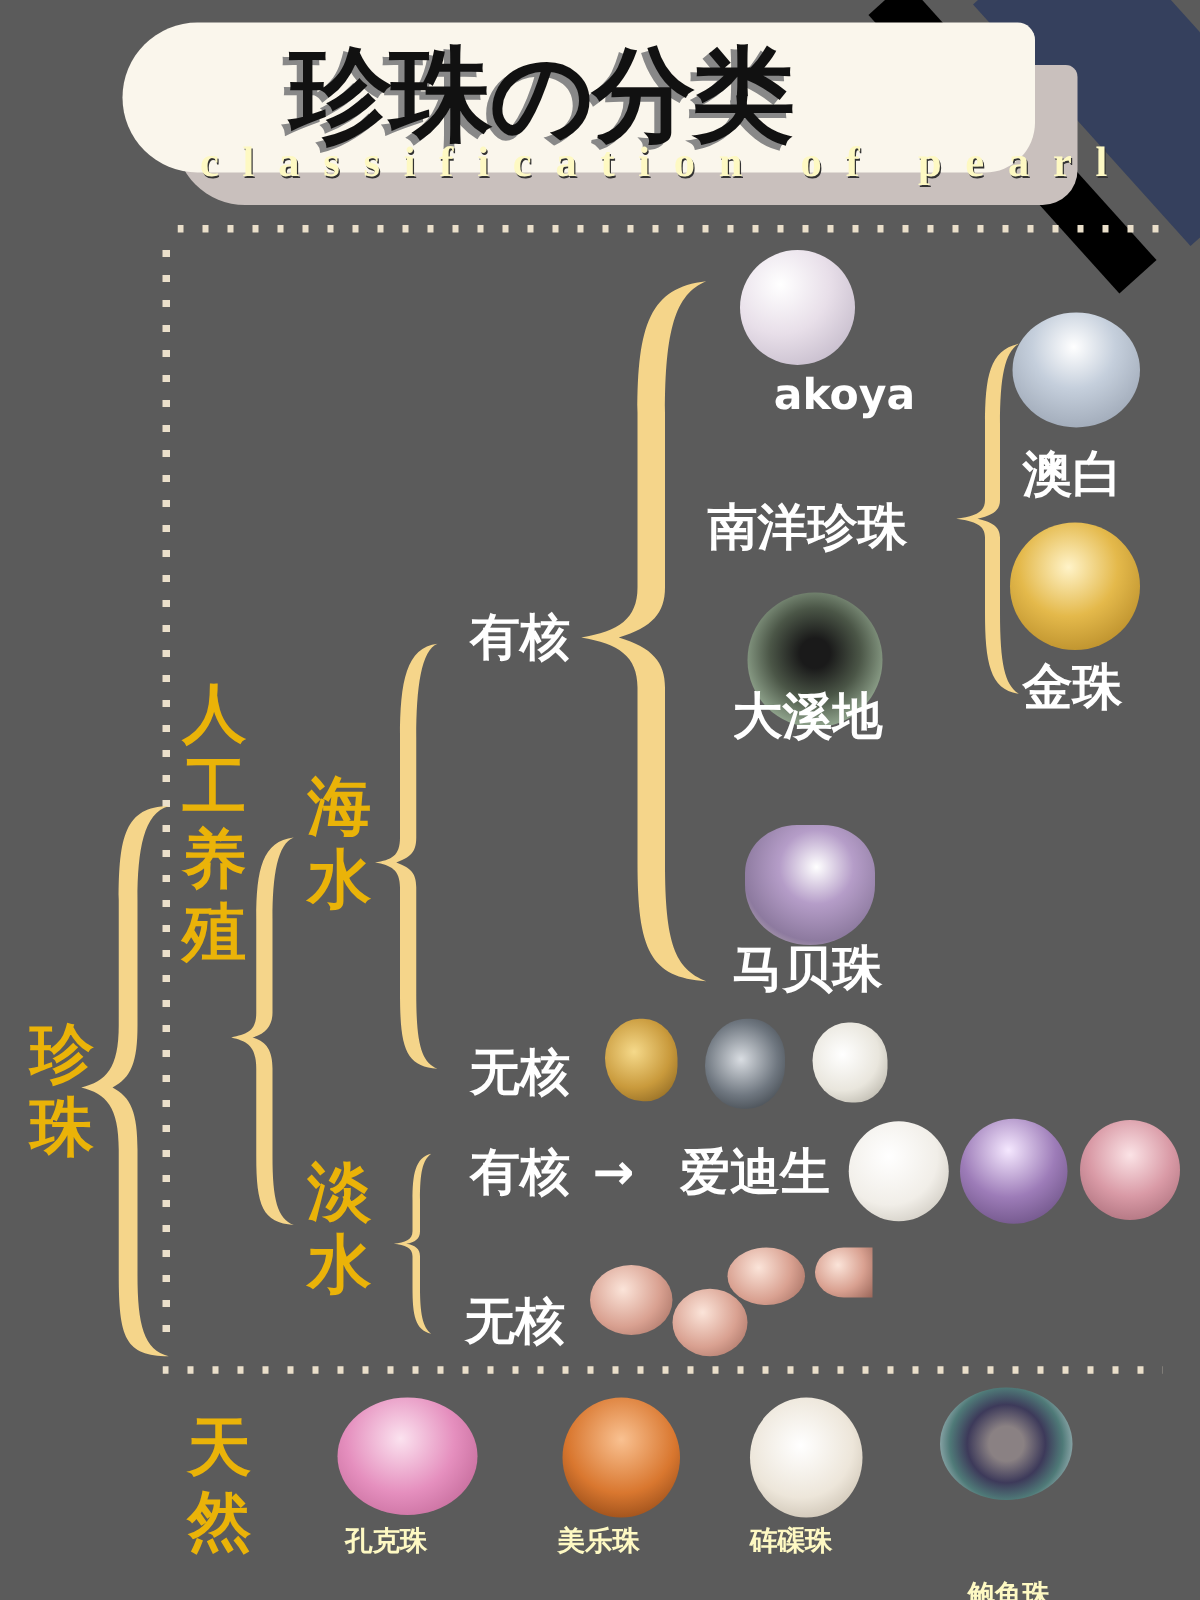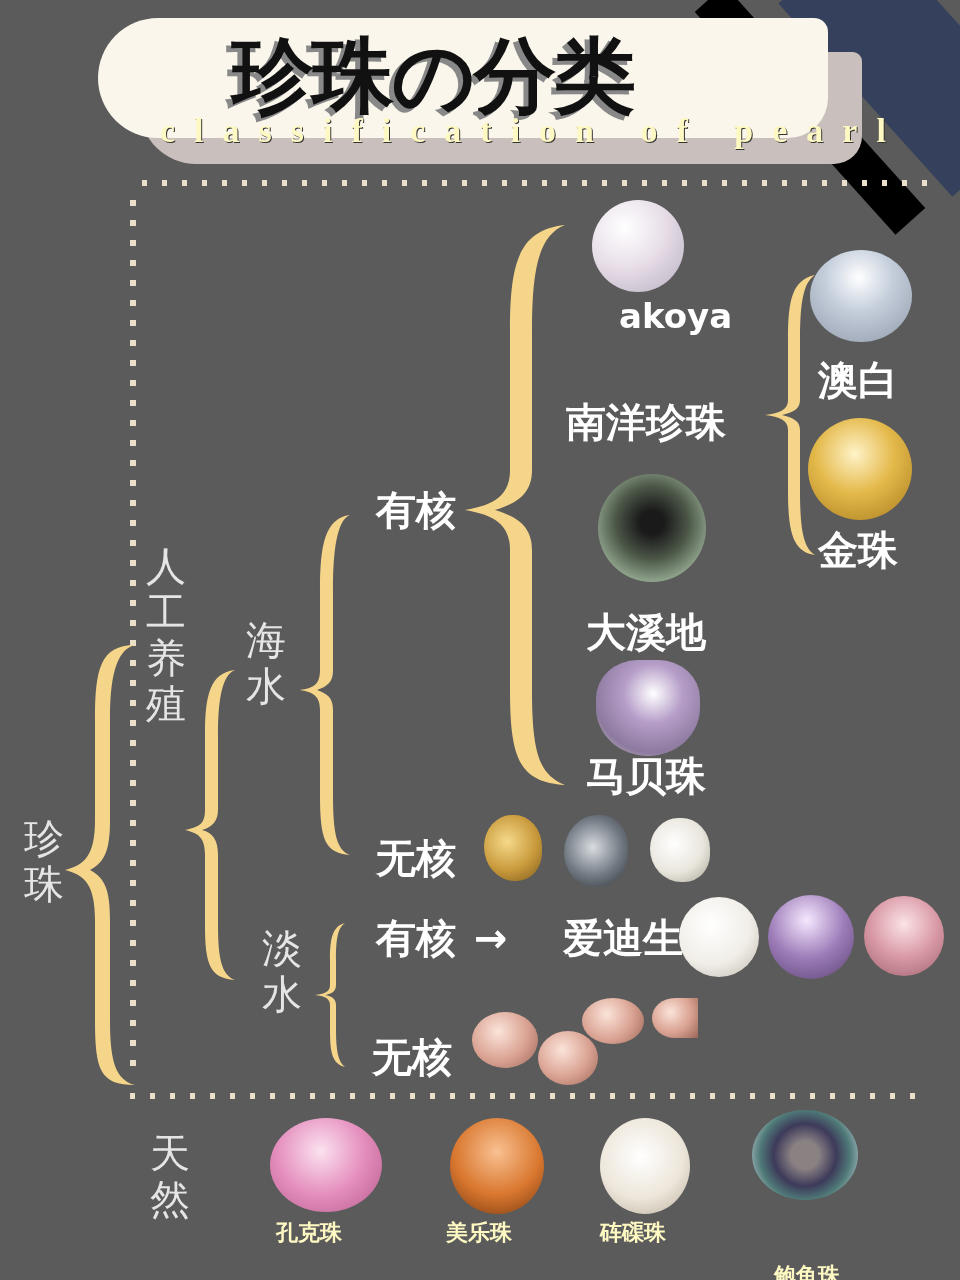--- a/index.html
+++ b/index.html
@@ -14,7 +14,7 @@
   .dots-h{height:6px;background-image:linear-gradient(90deg,#eadfca 0 5px,transparent 5px 100%);background-size:20px 6px;}
   .dots-v{width:6px;background-image:linear-gradient(180deg,#eadfca 0 6px,transparent 6px 100%);background-size:6px 20px;}
   .lbl{font-weight:bold;font-size:40px;color:#fff;line-height:1;white-space:nowrap;}
-  .vlbl{font-weight:normal;font-size:40px;color:#e5e5e5;line-height:1.15;width:44px;word-break:break-all;}
+  .vlbl{font-weight:bold;font-size:51px;color:#eab308;line-height:1.15;width:44px;word-break:break-all;}
   .brace{position:absolute;}
   .pearl{position:absolute;border-radius:50%;}
   .cap{font-weight:bold;font-size:22px;color:#fef9c3;white-space:nowrap;}

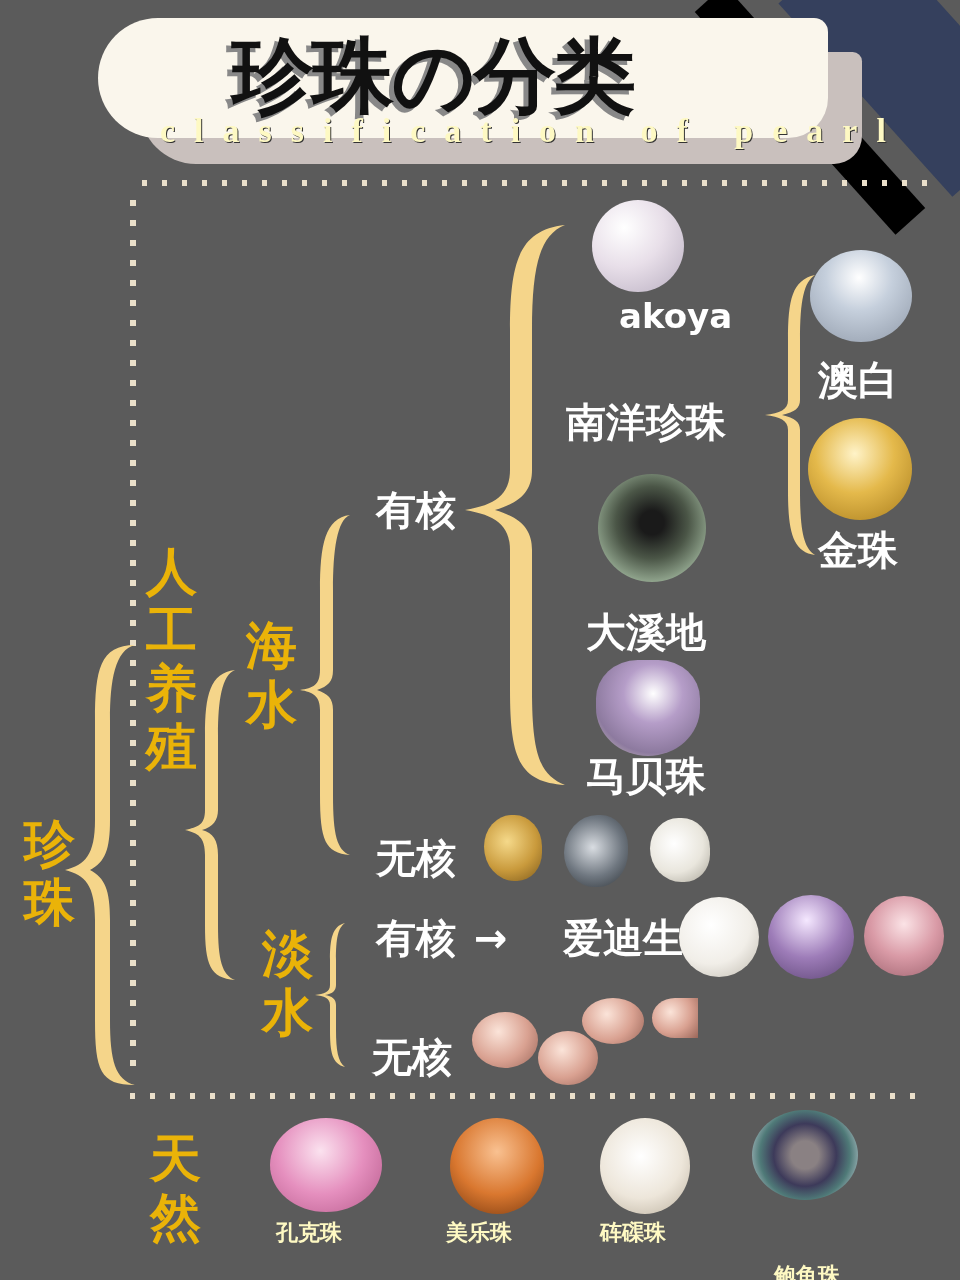--- a/index.html
+++ b/index.html
@@ -73,7 +73,7 @@
 <div class="abs lbl" style="left:818px;top:530px;">金珠</div>
 
 <div class="pearl" style="left:598px;top:474px;width:108px;height:108px;background:radial-gradient(circle at 50% 45%,#1a1a1a 15%,#4b5647 45%,#9fb59c 80%,#6a7a68 100%);"></div>
-<div class="abs lbl" style="left:586px;top:612px;text-align:center;">大溪地</div>
+<div class="abs lbl" style="left:586px;top:553px;text-align:center;">大溪地</div>
 
 <div class="pearl" style="left:596px;top:660px;width:104px;height:96px;border-radius:40% 40% 50% 50%;background:radial-gradient(circle at 55% 35%,#ffffff,#b59dc8 35%,#8d7a9f 70%,#ddd5c8 100%);"></div>
 <div class="abs lbl" style="left:586px;top:756px;">马贝珠</div>

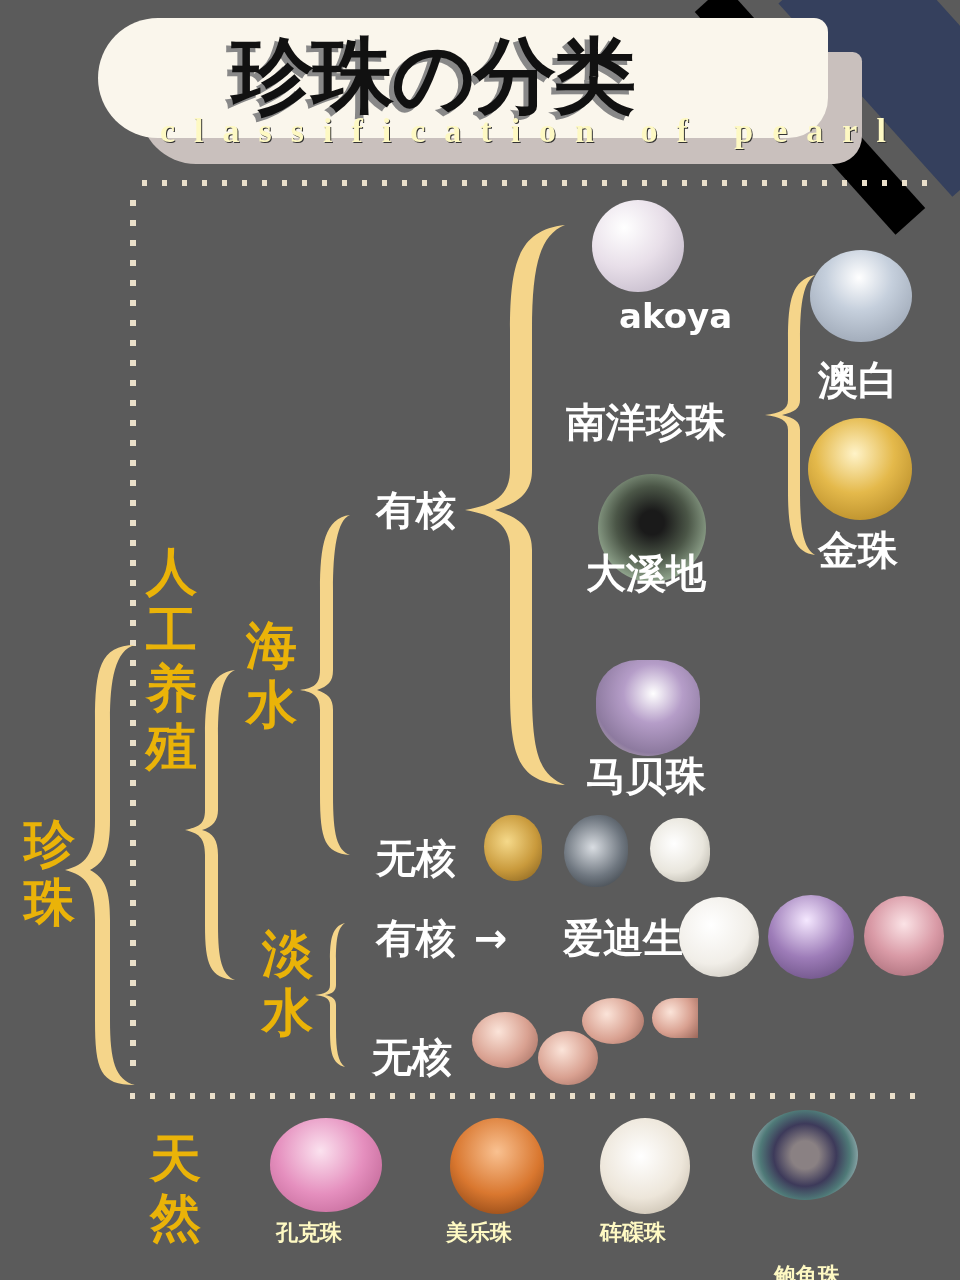--- a/index.html
+++ b/index.html
@@ -57,7 +57,7 @@
 
 <div class="abs vlbl" style="left:146px;top:543px;">人工养殖</div>
 <div class="abs vlbl" style="left:246px;top:617px;">海水</div>
-<div class="abs vlbl" style="left:246px;top:925px;margin-left:16px;">淡水</div>
+<div class="abs vlbl" style="left:246px;top:925px;">淡水</div>
 
 <div class="abs lbl" style="left:376px;top:490px;">有核</div>
 <div class="abs lbl" style="left:376px;top:838px;">无核</div>

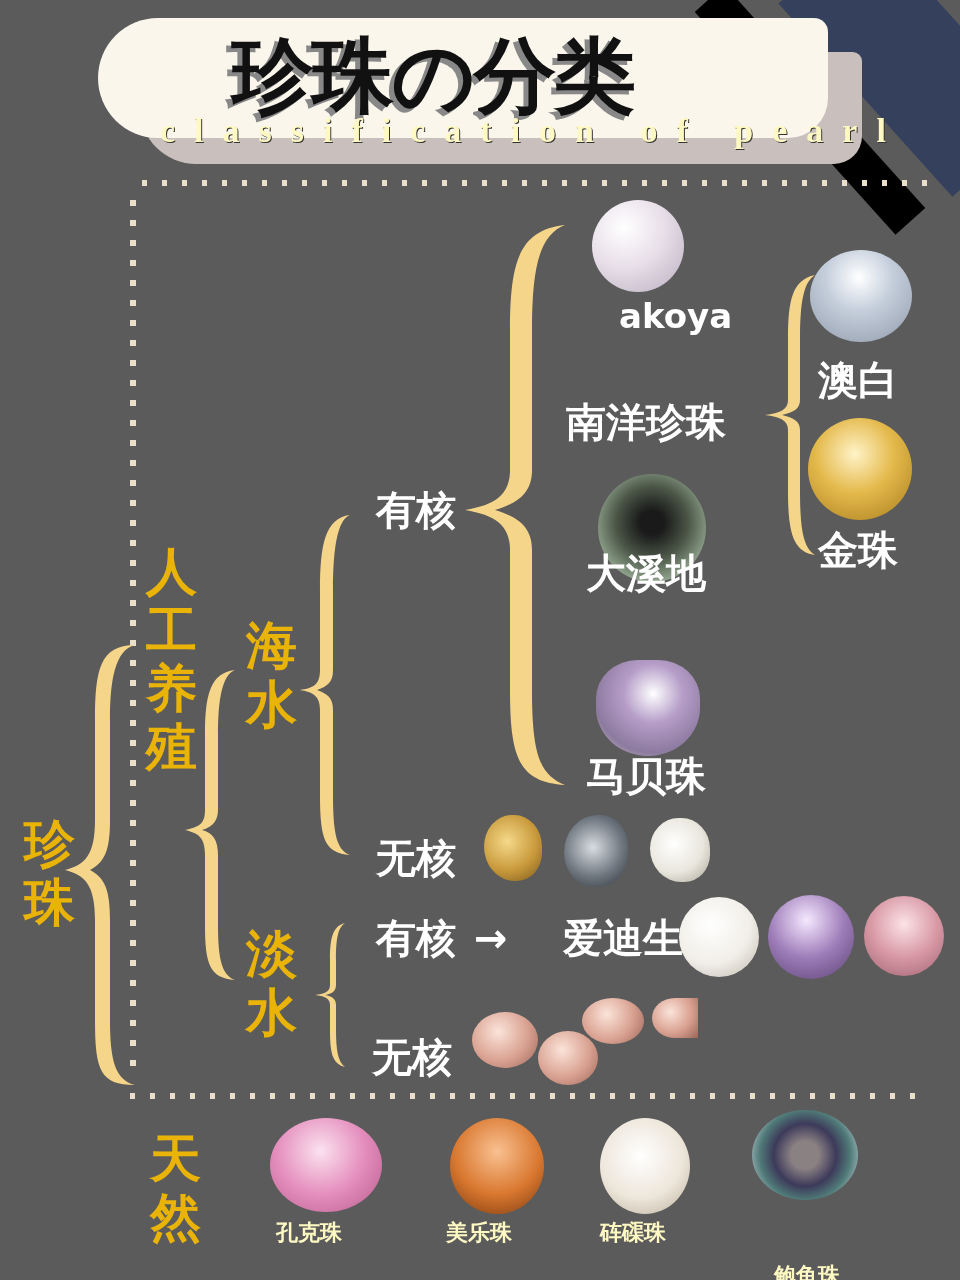--- a/index.html
+++ b/index.html
@@ -84,7 +84,7 @@
 
 <div class="abs lbl" style="left:376px;top:918px;">有核</div>
 <div class="abs lbl" style="left:474px;top:918px;">→</div>
-<div class="abs lbl" style="left:563px;top:918px;">爱迪生</div>
+<div class="abs lbl" style="left:544px;top:918px;">爱迪生</div>
 <div class="pearl" style="left:679px;top:897px;width:80px;height:80px;background:radial-gradient(circle at 40% 35%,#ffffff,#f1eee8 55%,#bdb8ad 100%);"></div>
 <div class="pearl" style="left:768px;top:895px;width:86px;height:84px;background:radial-gradient(circle at 45% 30%,#f5e8ff,#9d7cb8 50%,#5b4373 100%);"></div>
 <div class="pearl" style="left:864px;top:896px;width:80px;height:80px;background:radial-gradient(circle at 50% 35%,#fbe3e6,#d99aa6 50%,#9f6470 100%);"></div>

